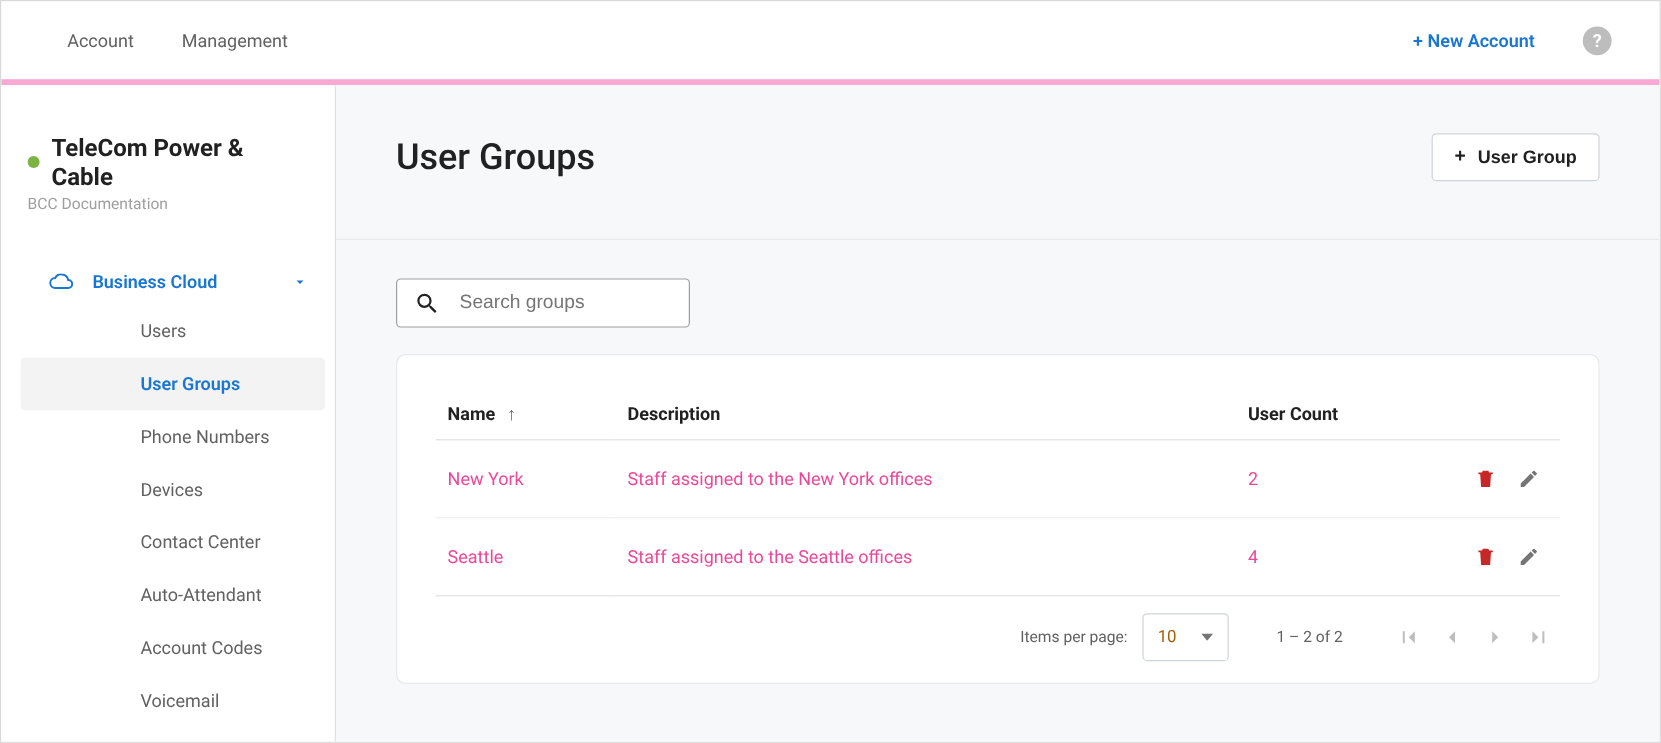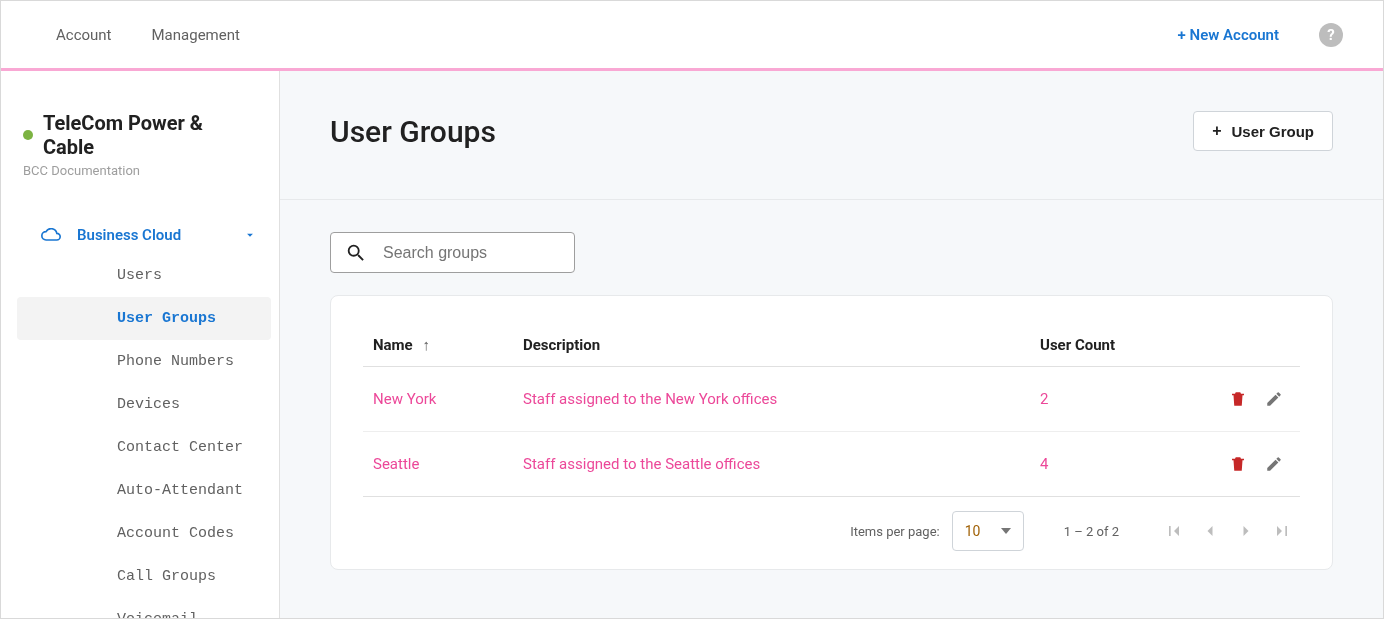--- a/index.html
+++ b/index.html
@@ -7,7 +7,7 @@
   body { width:1384px; height:619px; border:1px solid #d9d9d9; overflow:hidden; background:#fff; }
 
   
-  .topbar { height:70px; border-bottom:3px solid #f9a8d4; display:flex; align-items:center; padding:0 40px 0 55px;justify-content:flex-end; }
+  .topbar { height:70px; border-bottom:5px solid #f9a8d4; display:flex; align-items:center; padding:0 40px 0 55px;justify-content:flex-end; }
   .topnav-item { font-size:15px; color:#616161; margin-right:40px; cursor:pointer; }
   .topbar-spacer { flex:1; }
   .new-account { color:#1976d2; font-weight:600; font-size:15px; cursor:pointer; margin-right:40px; }

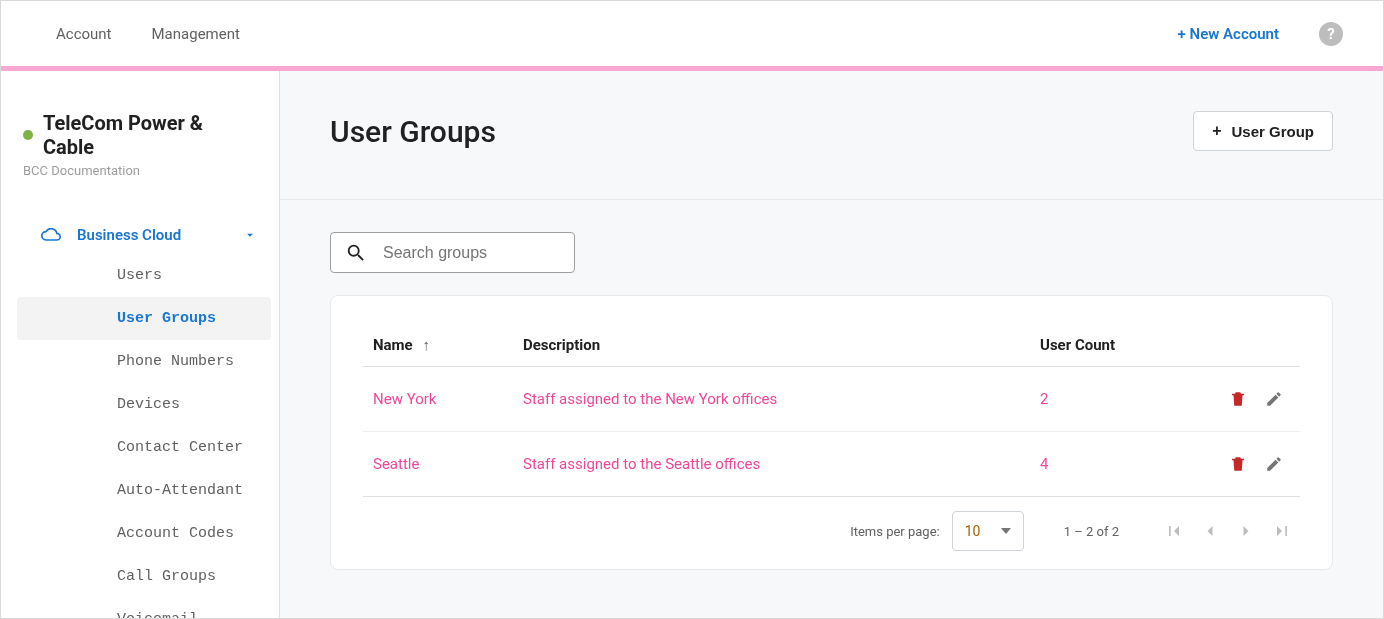--- a/index.html
+++ b/index.html
@@ -29,7 +29,7 @@
   .nav-parent .cloud-icon { margin-right:16px; display:flex; }
   .nav-parent .label { flex:1; }
 
-  .nav-item { display:flex; align-items:flex-end; padding:13px 22px 13px 100px; font-size:15px; color:#616161; cursor:pointer; border-radius:4px; margin:0 8px 0 16px;font-family:Liberation Mono, monospace; }
+  .nav-item { display:flex; align-items:flex-end; padding:13px 22px 13px 100px; font-size:15px; color:#616161; cursor:pointer; border-radius:4px; margin:0 8px 0 16px; }
   .nav-item.active { background:#f3f3f3; color:#1976d2; font-weight:600; }
 
   

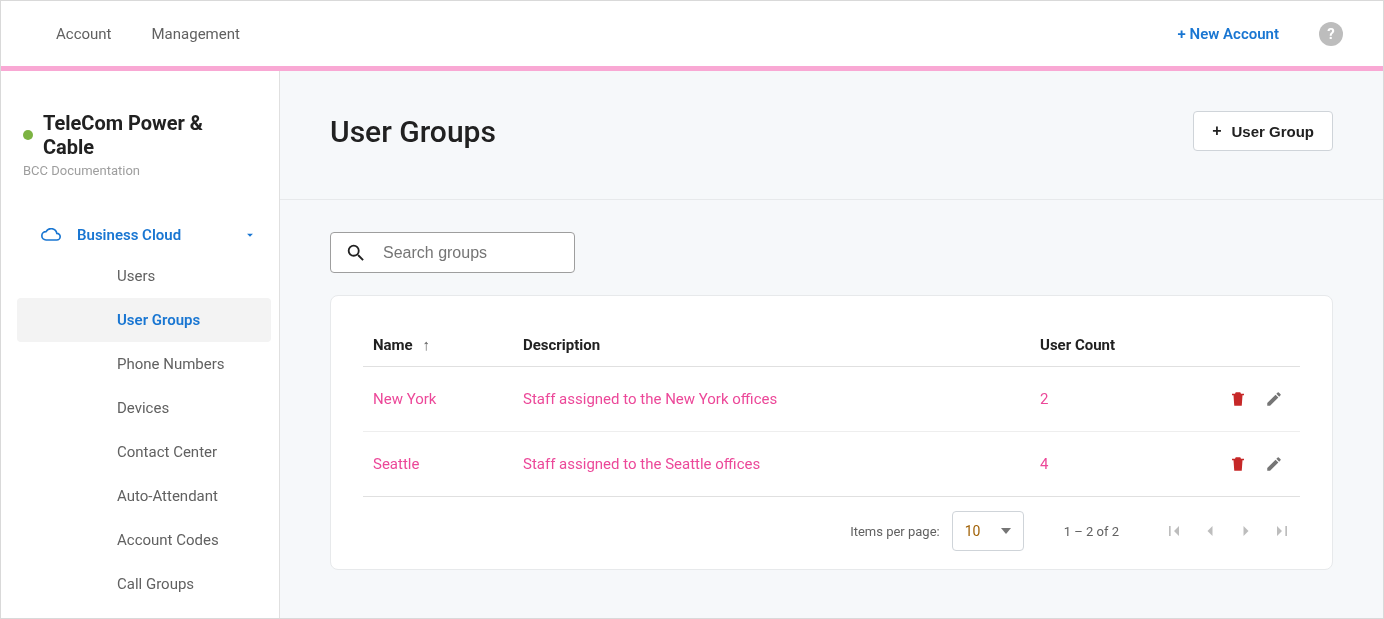--- a/index.html
+++ b/index.html
@@ -127,9 +127,6 @@
         </div>
       <div class="nav-item">
           <span>Account Codes</span>
-        </div>
-      <div class="nav-item">
-          <span>Call Groups</span>
         </div>
       <div class="nav-item">
           <span>Voicemail</span>

